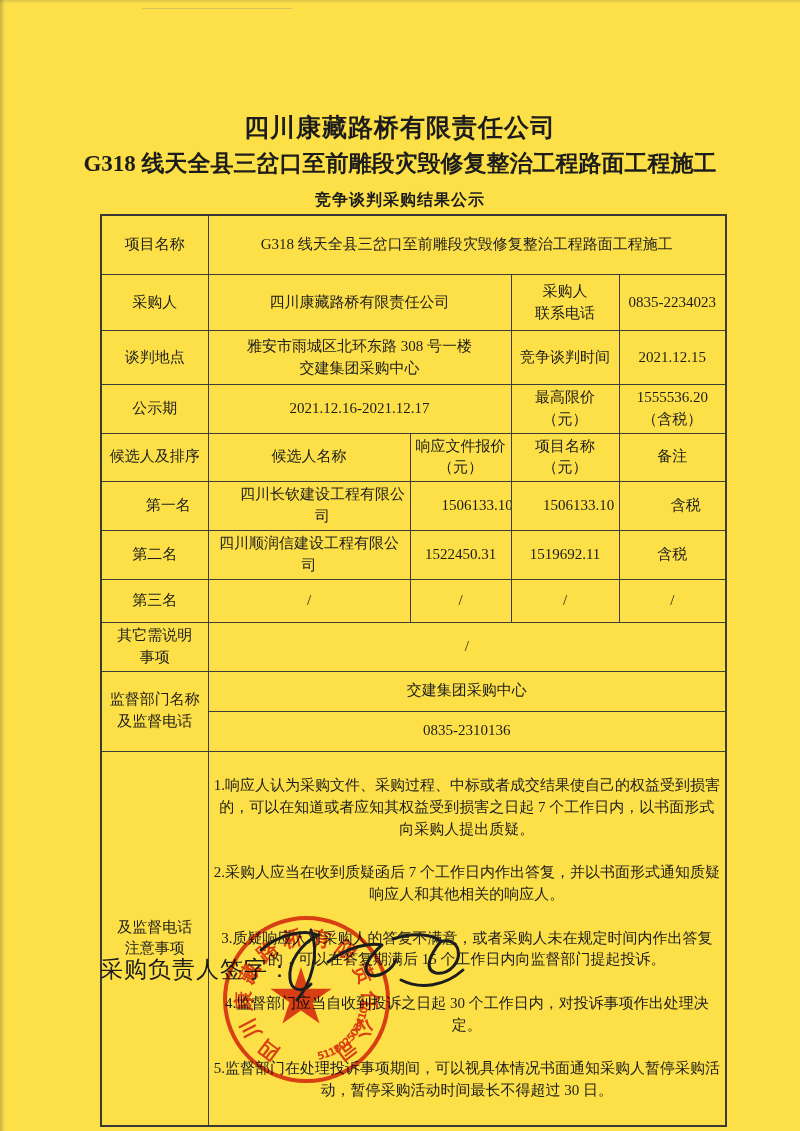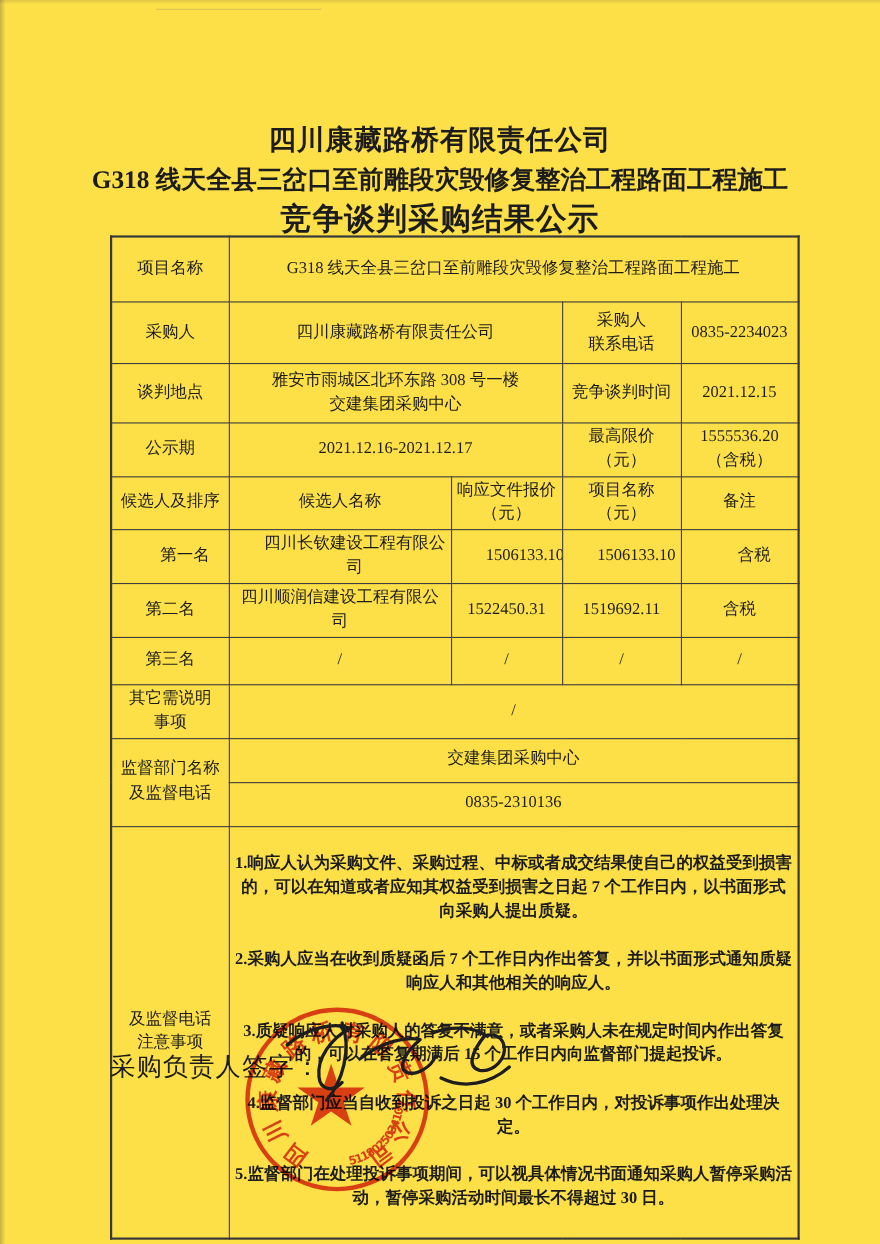--- a/index.html
+++ b/index.html
@@ -23,7 +23,7 @@
   .title-line{font-weight:bold;line-height:36px;white-space:nowrap;}
   .t1{font-size:25px;letter-spacing:1px;}
   .t2{font-size:23px;}
-  .t3{font-size:28px;letter-spacing:1px;}
+  .t3{font-size:16px;letter-spacing:1px;}
 
   table.results{
     position:absolute;left:100px;top:214px;width:625px;

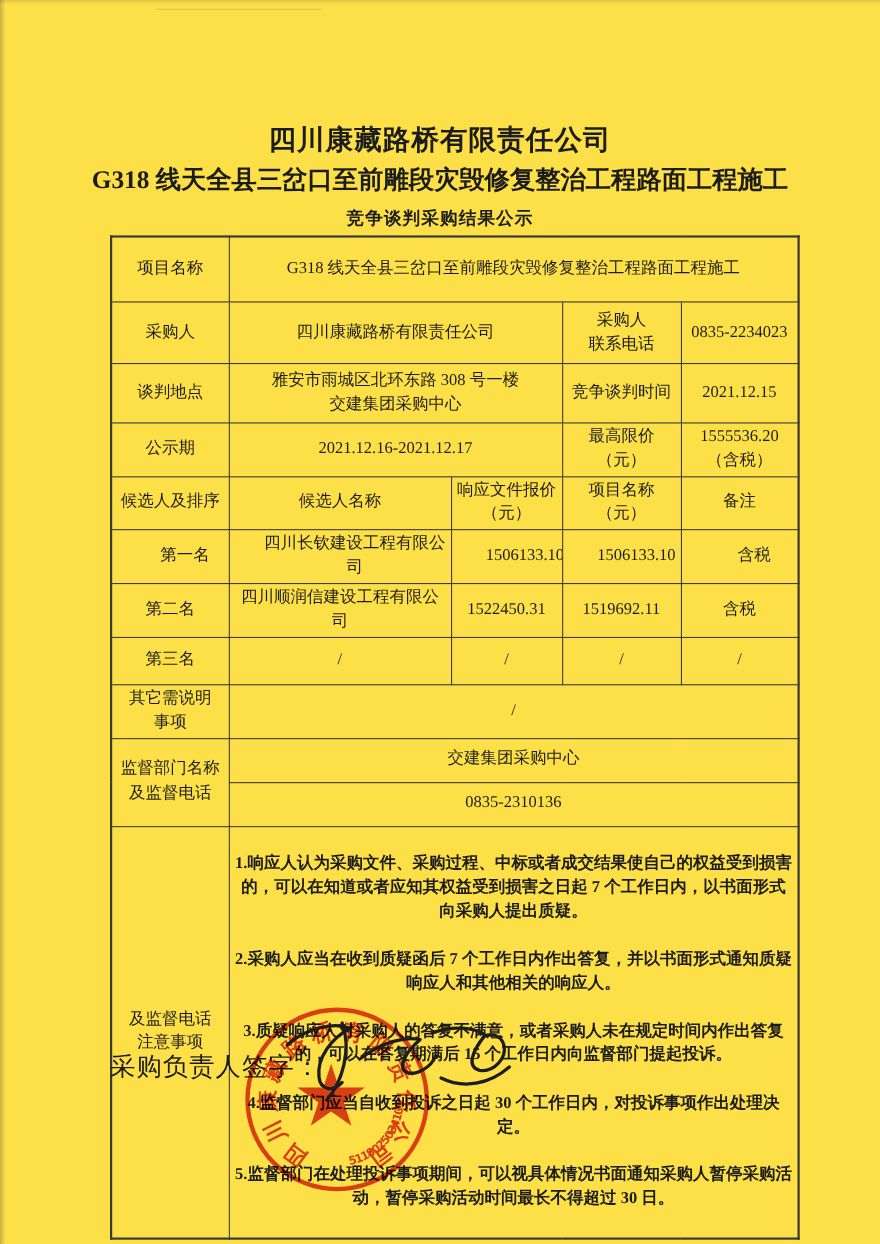--- a/index.html
+++ b/index.html
@@ -46,7 +46,7 @@
     text-align:left;vertical-align:middle;
     padding:5px 8px 5px 9px;
     font-size:14.8px;line-height:25px;
-    white-space:normal;height:256px;font-weight:bold;
+    white-space:normal;height:256px;
   }
   .note-item{white-space:normal;}
 

